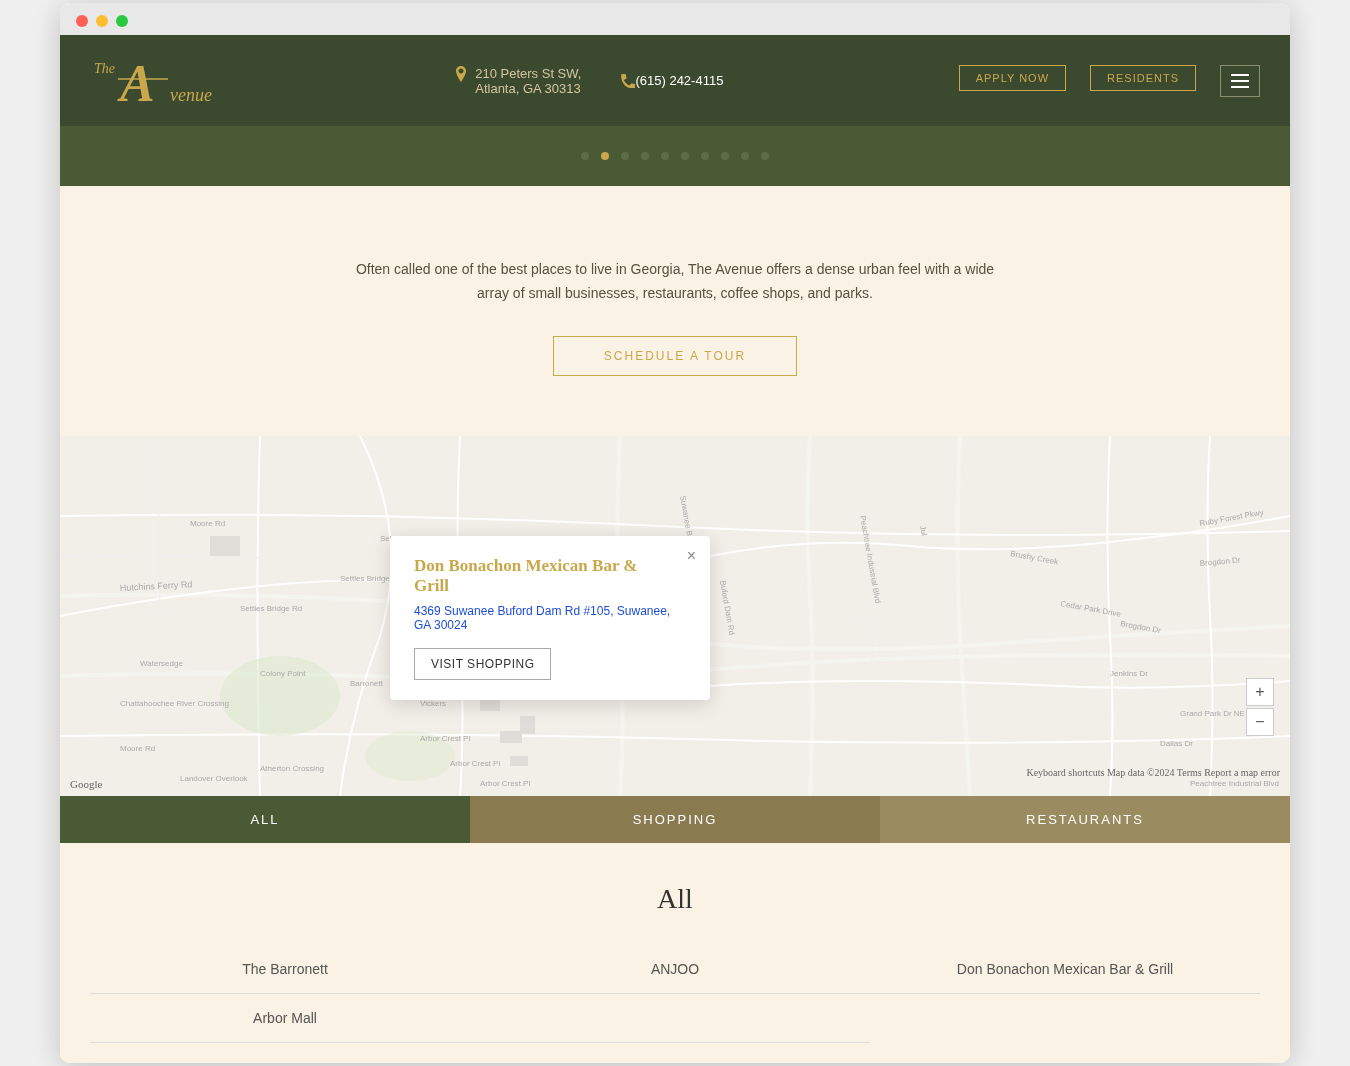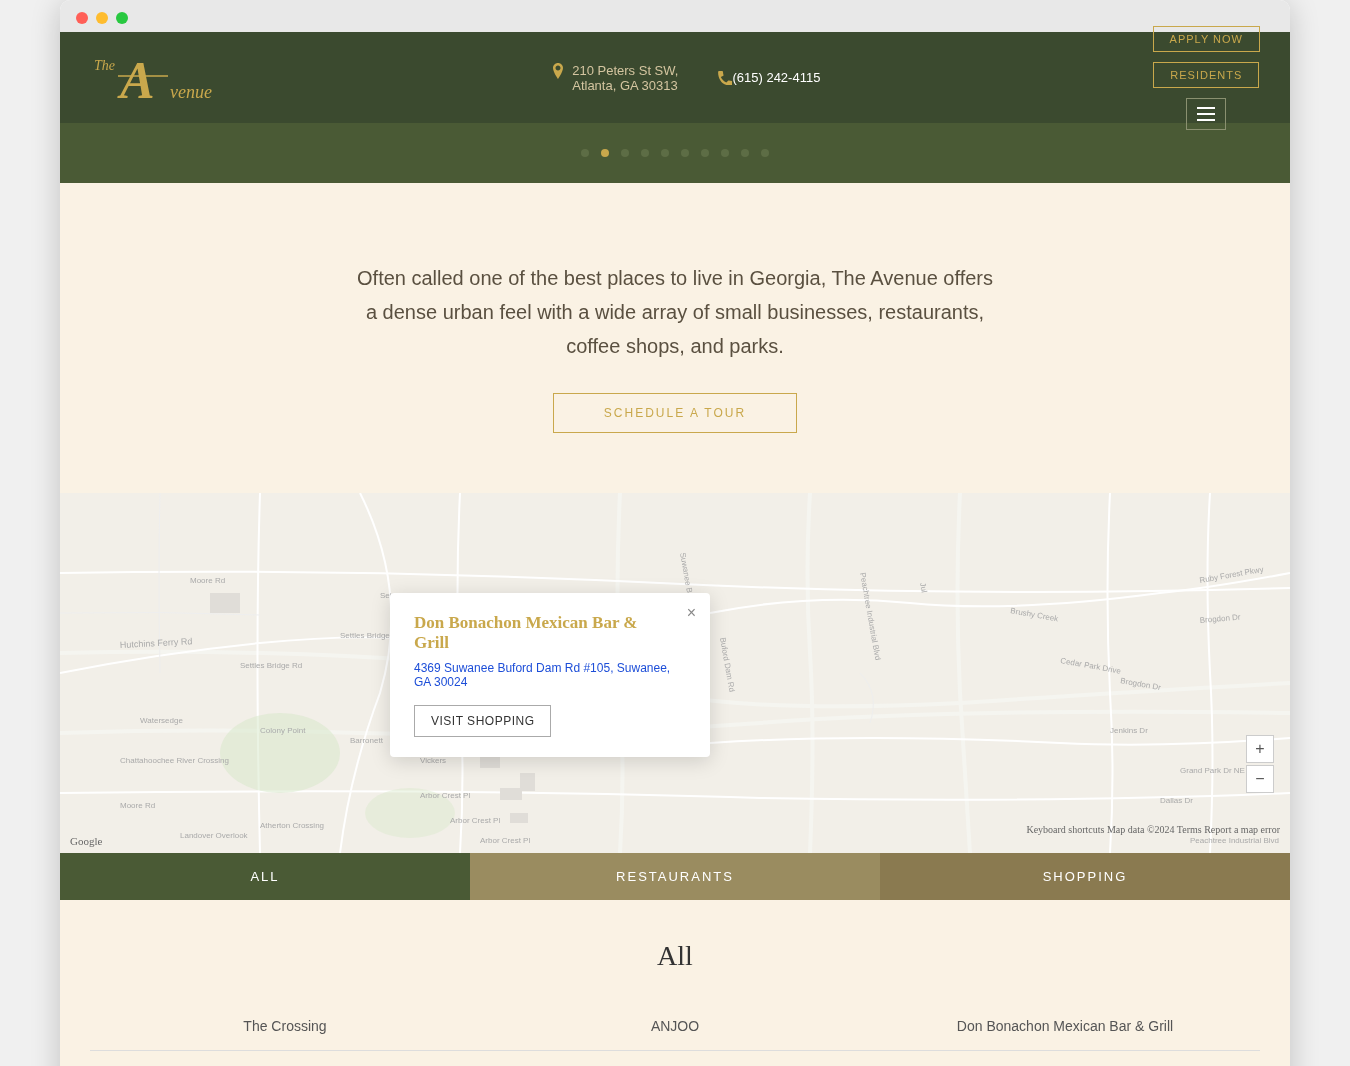--- a/index.html
+++ b/index.html
@@ -77,9 +77,8 @@
     }
     .nav-right {
       display: flex;
-      align-items: center;
-      gap: 10px;
-      flex-direction: column;
+      align-items: flex-start;
+      gap: 24px;
     }
     .nav-btn {
       border: 1px solid #c9a84c;

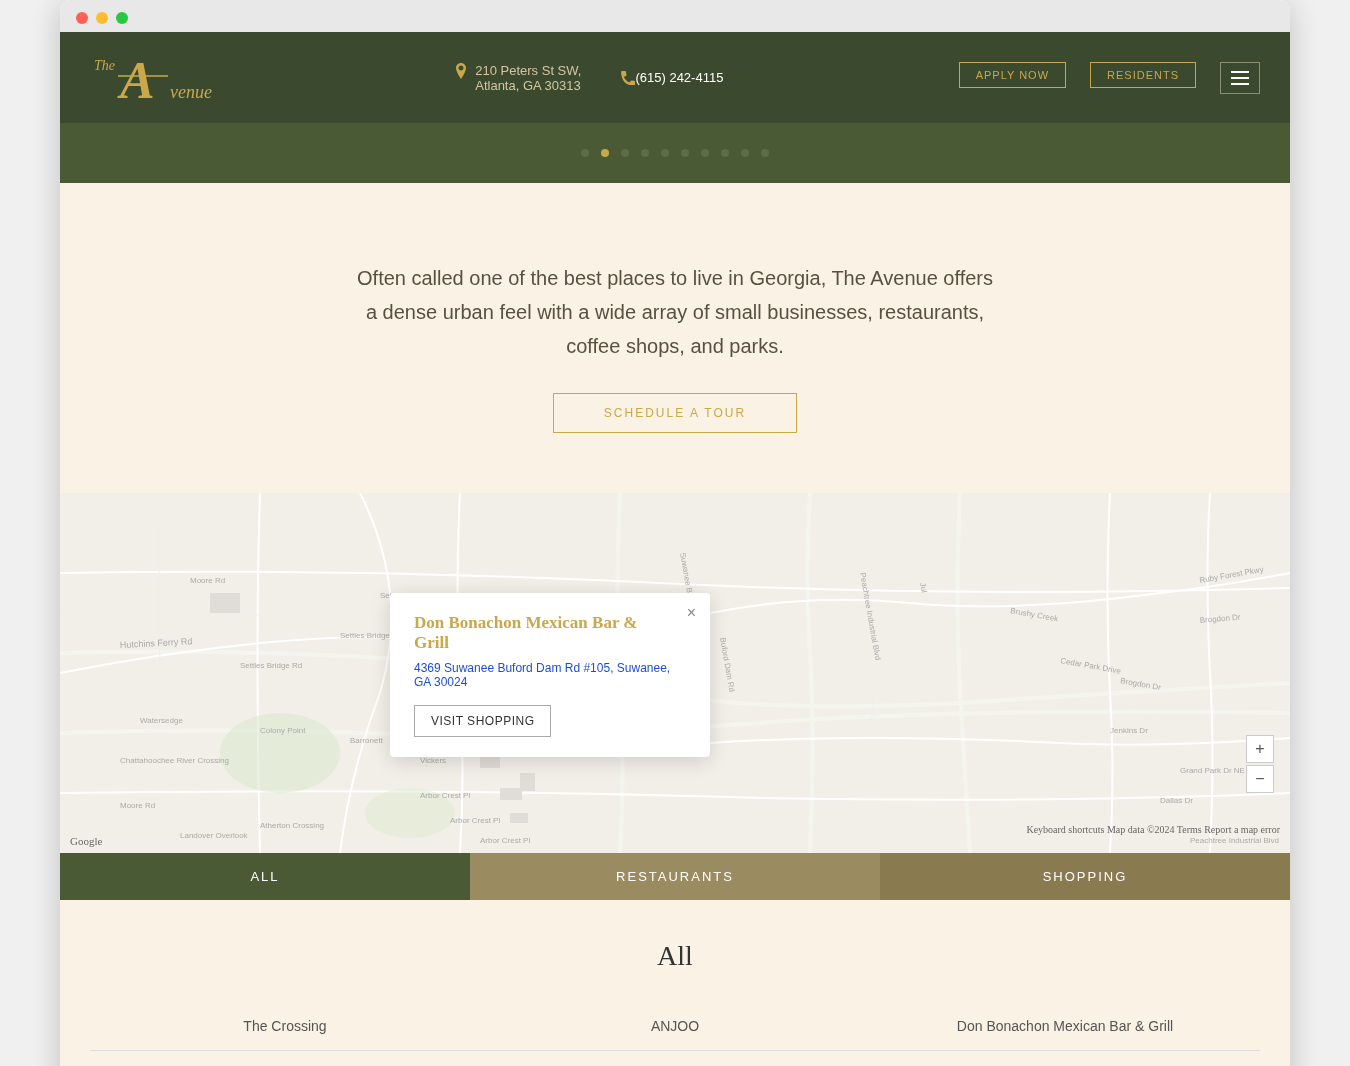--- a/index.html
+++ b/index.html
@@ -136,10 +136,10 @@
     }
     .intro-text {
       color: #5a5040;
-      font-size: 20px;
+      font-size: 14px;
       line-height: 1.7;
       max-width: 650px;
-      margin: 18px auto 30px;
+      margin: 12px auto 30px;
       font-family: Arial, sans-serif;
     }
     .schedule-btn {

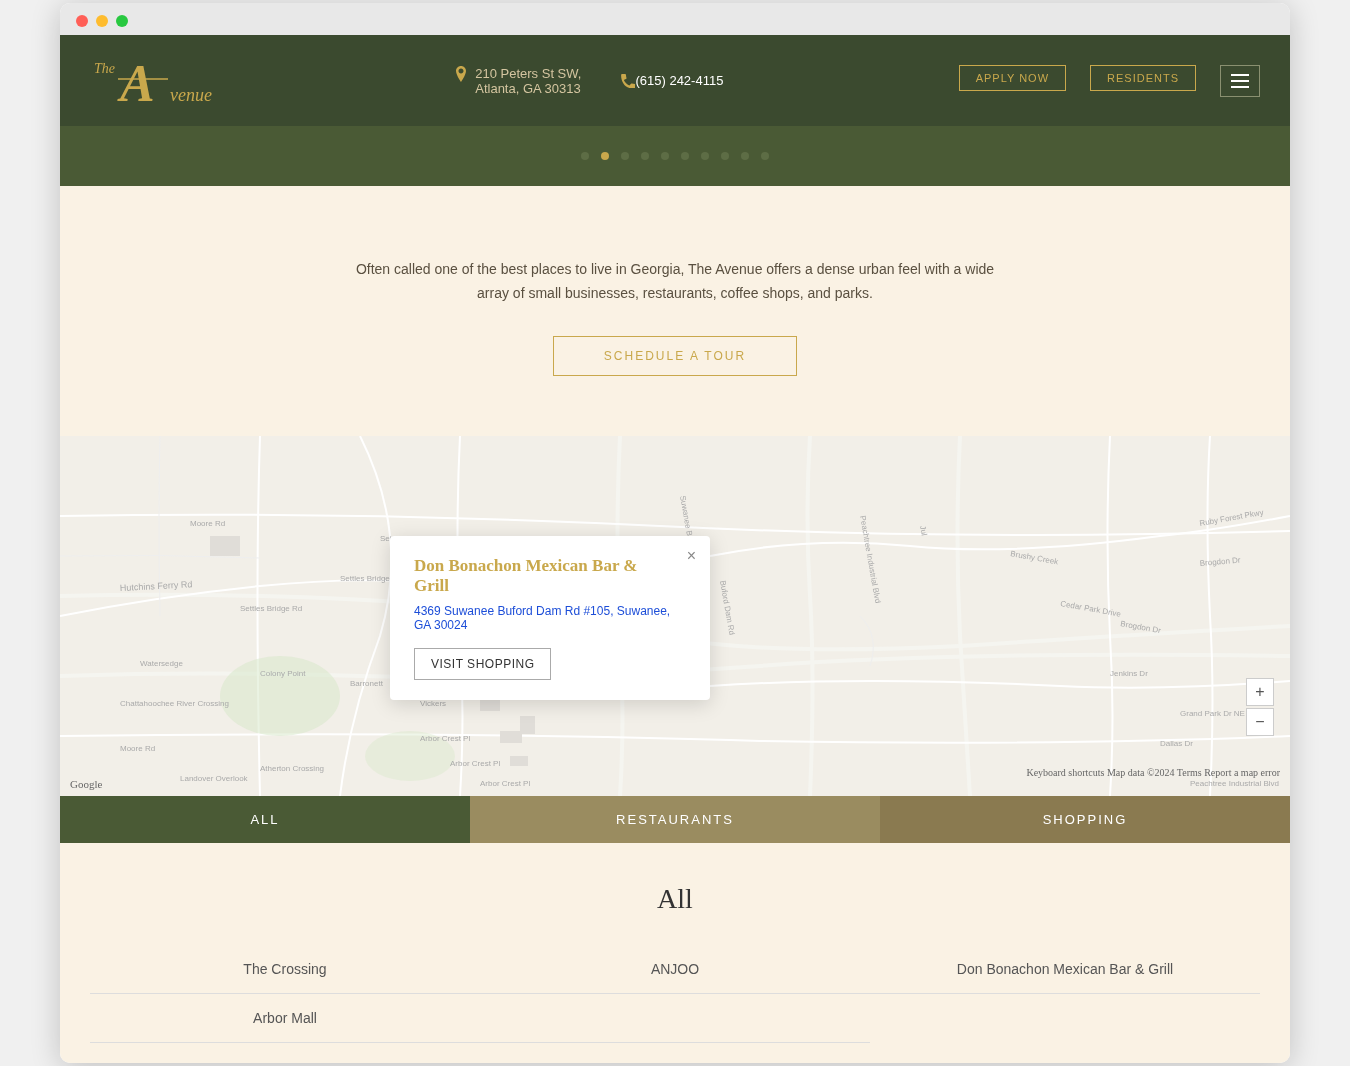--- a/index.html
+++ b/index.html
@@ -531,11 +531,11 @@
     <div class="cat-tab active">
       <span>ALL</span>
     </div>
+    <div class="cat-tab shopping">
+      <span>SHOPPING</span>
+    </div>
     <div class="cat-tab restaurants">
       <span>RESTAURANTS</span>
-    </div>
-    <div class="cat-tab shopping">
-      <span>SHOPPING</span>
     </div>
   </div>
 

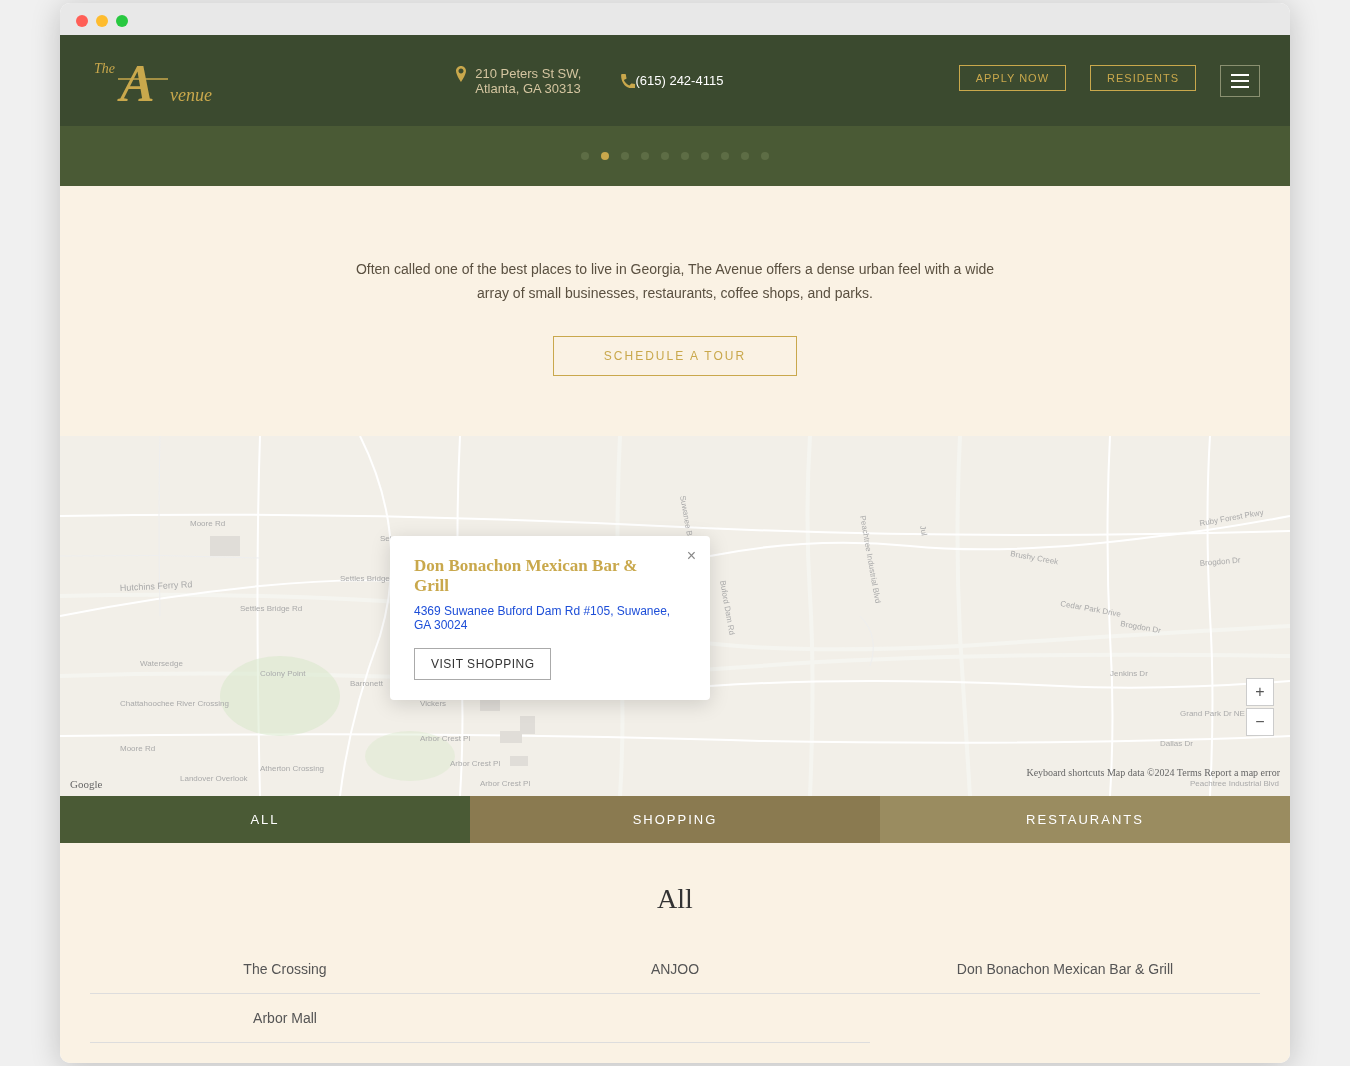--- a/index.html
+++ b/index.html
@@ -542,7 +542,7 @@
   <div class="listings-section">
     <h2 class="listings-title">All</h2>
     <div class="listings-grid">
-      <div class="listing-item">The Crossing</div>
+      <div class="listing-item">The Barronett</div>
       <div class="listing-item">ANJOO</div>
       <div class="listing-item">Don Bonachon Mexican Bar &amp; Grill</div>
       <div class="listing-item">Arbor Mall</div>

